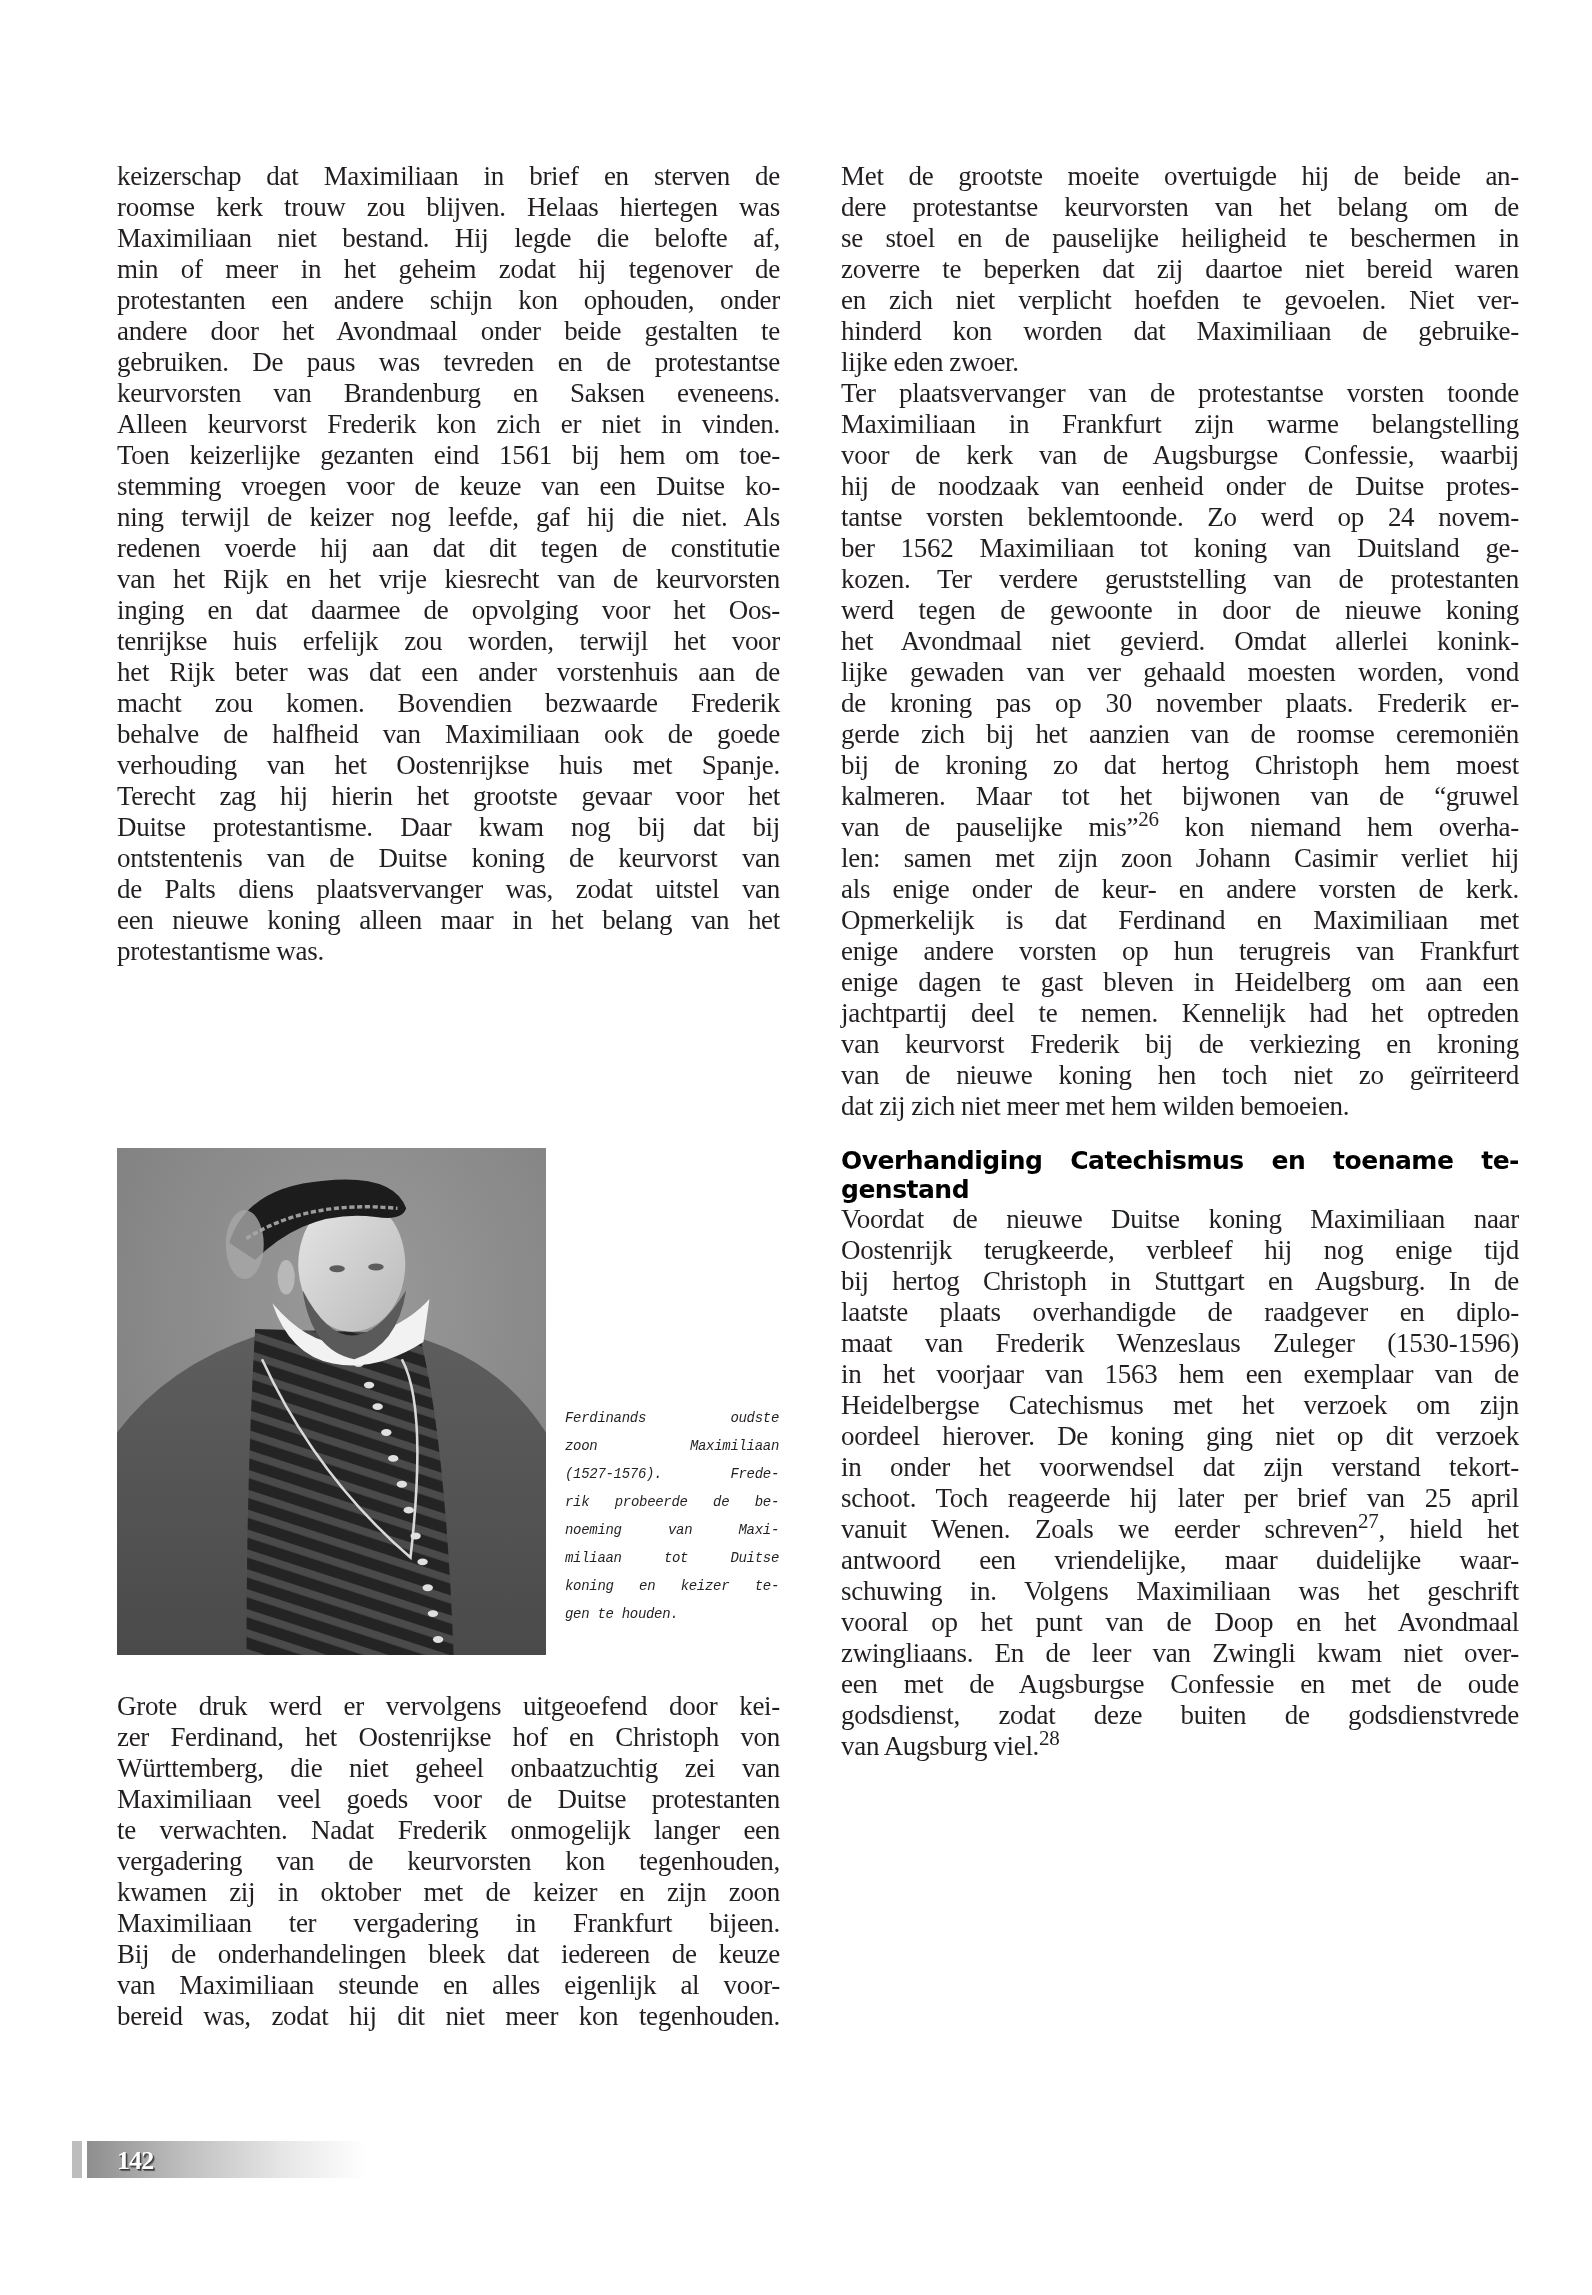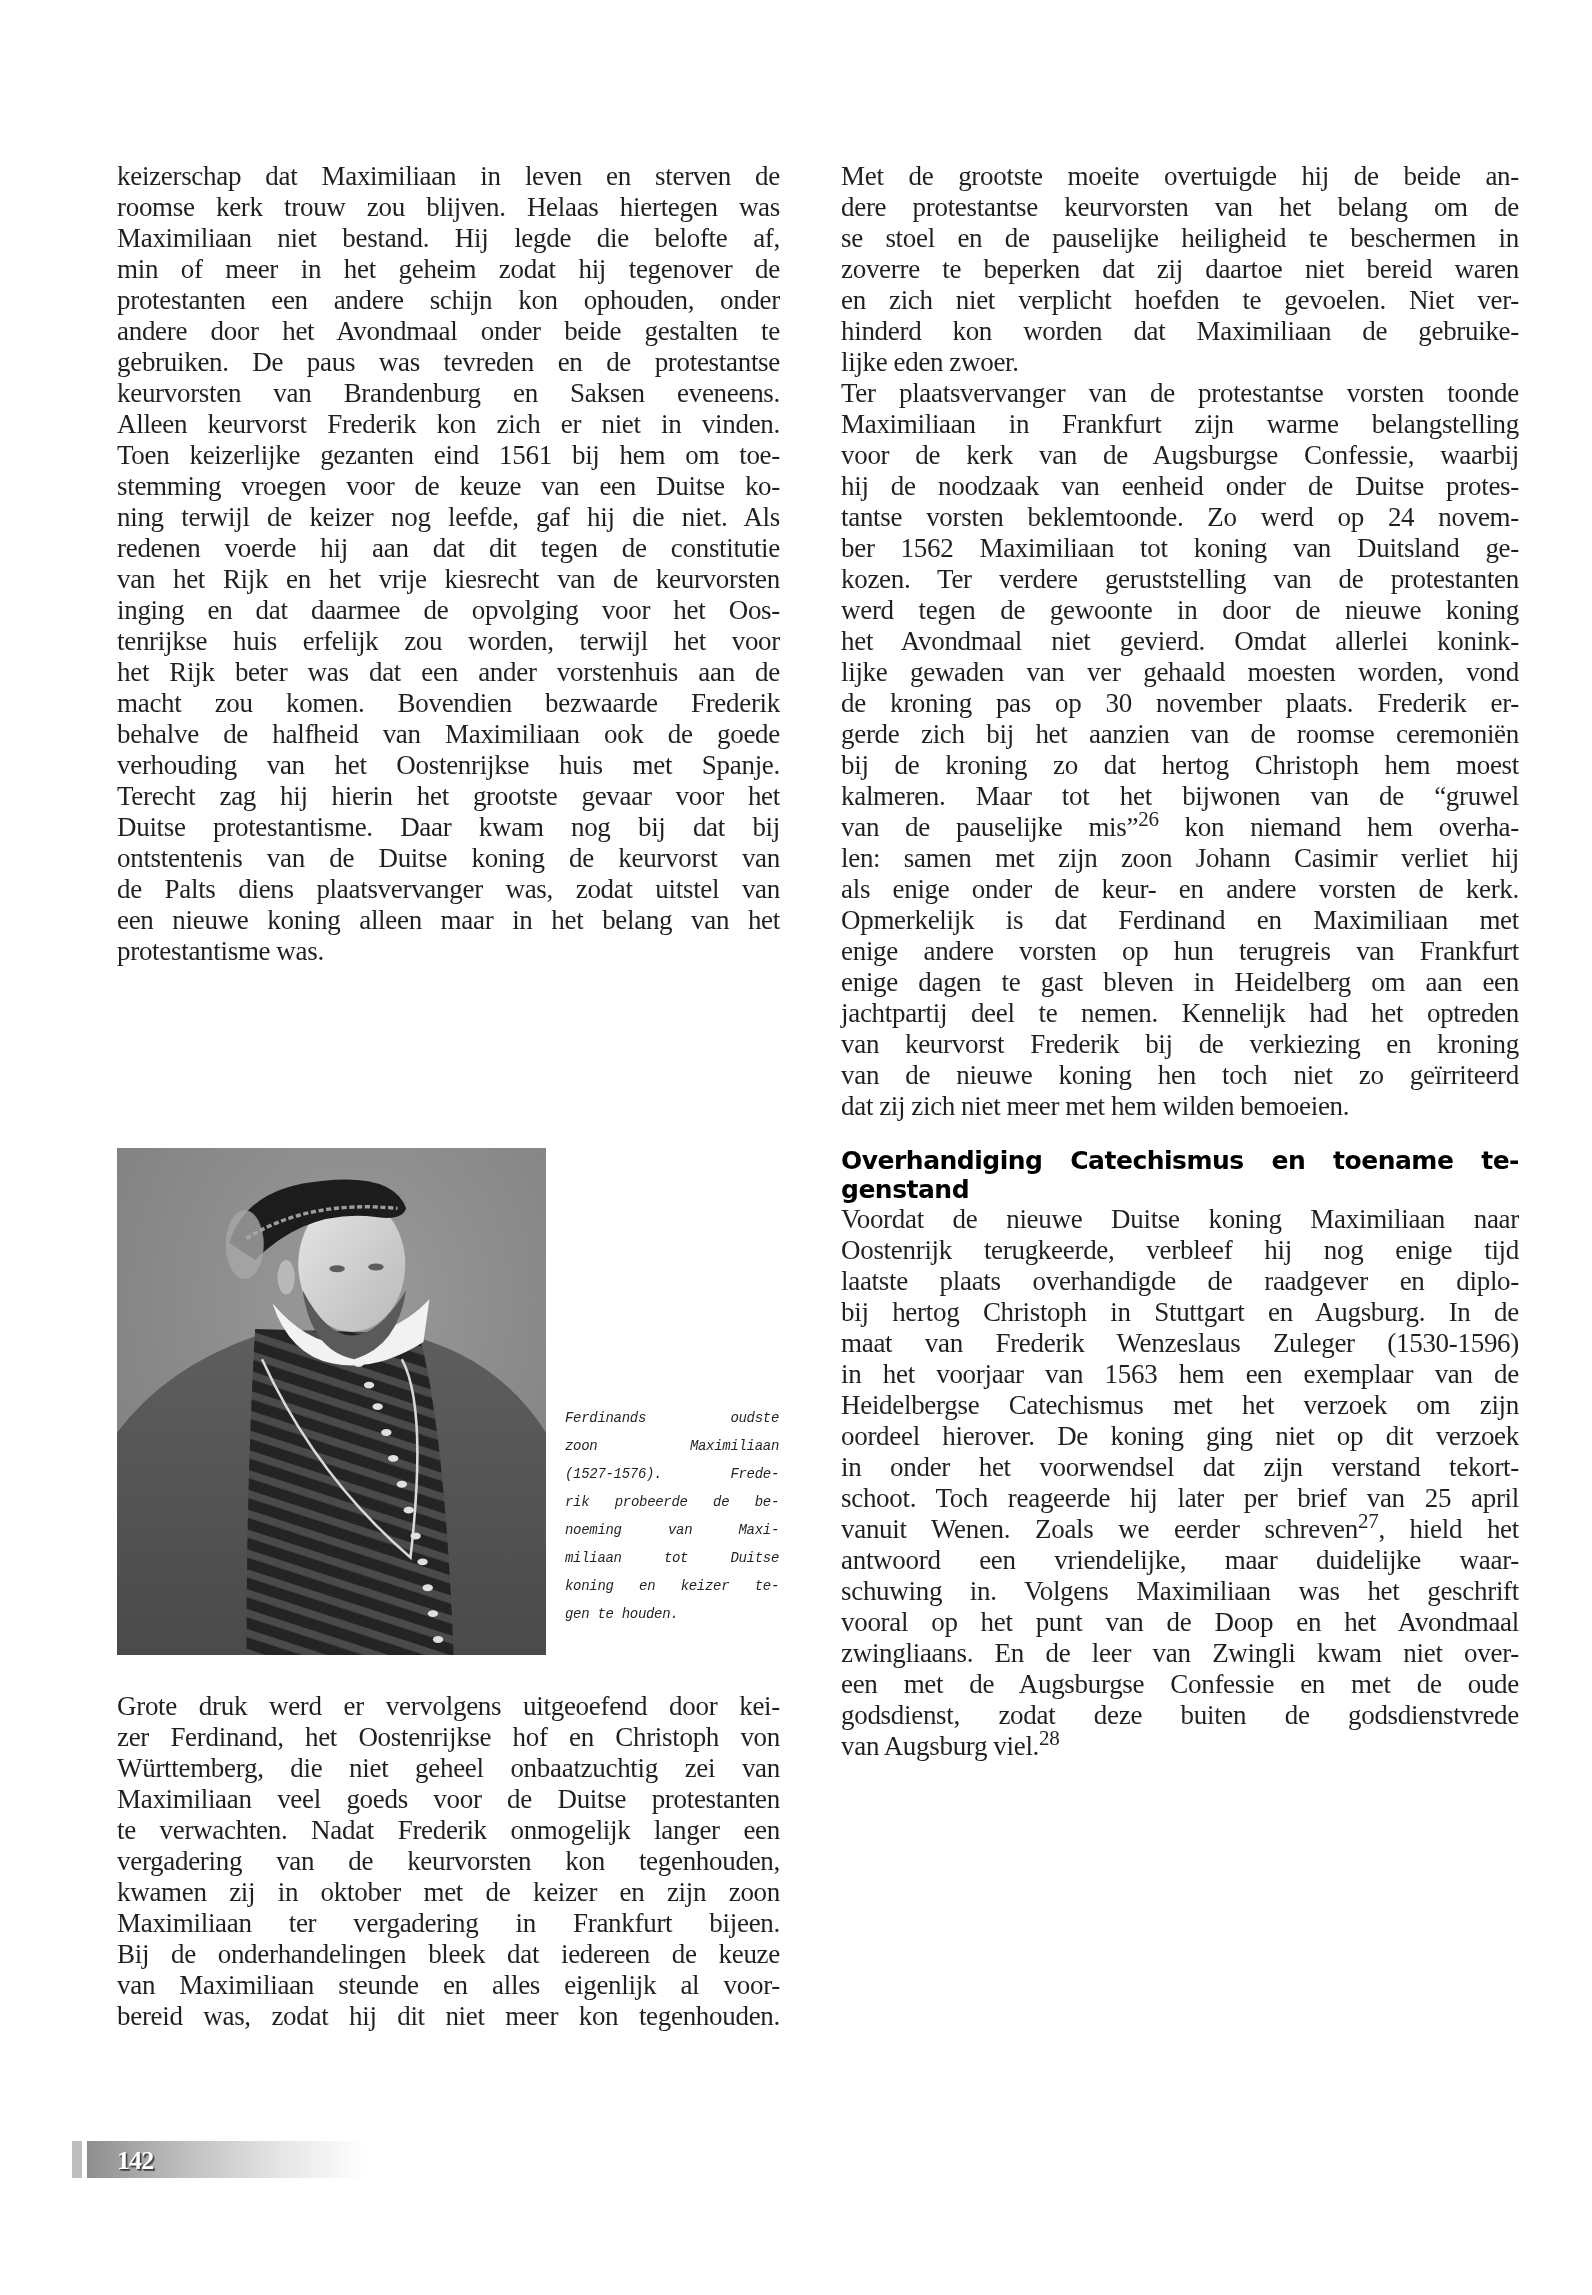--- a/index.html
+++ b/index.html
@@ -126,7 +126,7 @@
 <body>
 
 <div class="col col-left" id="left-top">
-    <span class="line">keizerschap dat Maximiliaan in leven en sterven de</span>
+    <span class="line">keizerschap dat Maximiliaan in brief en sterven de</span>
     <span class="line">roomse kerk trouw zou blijven. Helaas hiertegen was</span>
     <span class="line">Maximiliaan niet bestand. Hij legde die belofte af,</span>
     <span class="line">min of meer in het geheim zodat hij tegenover de</span>

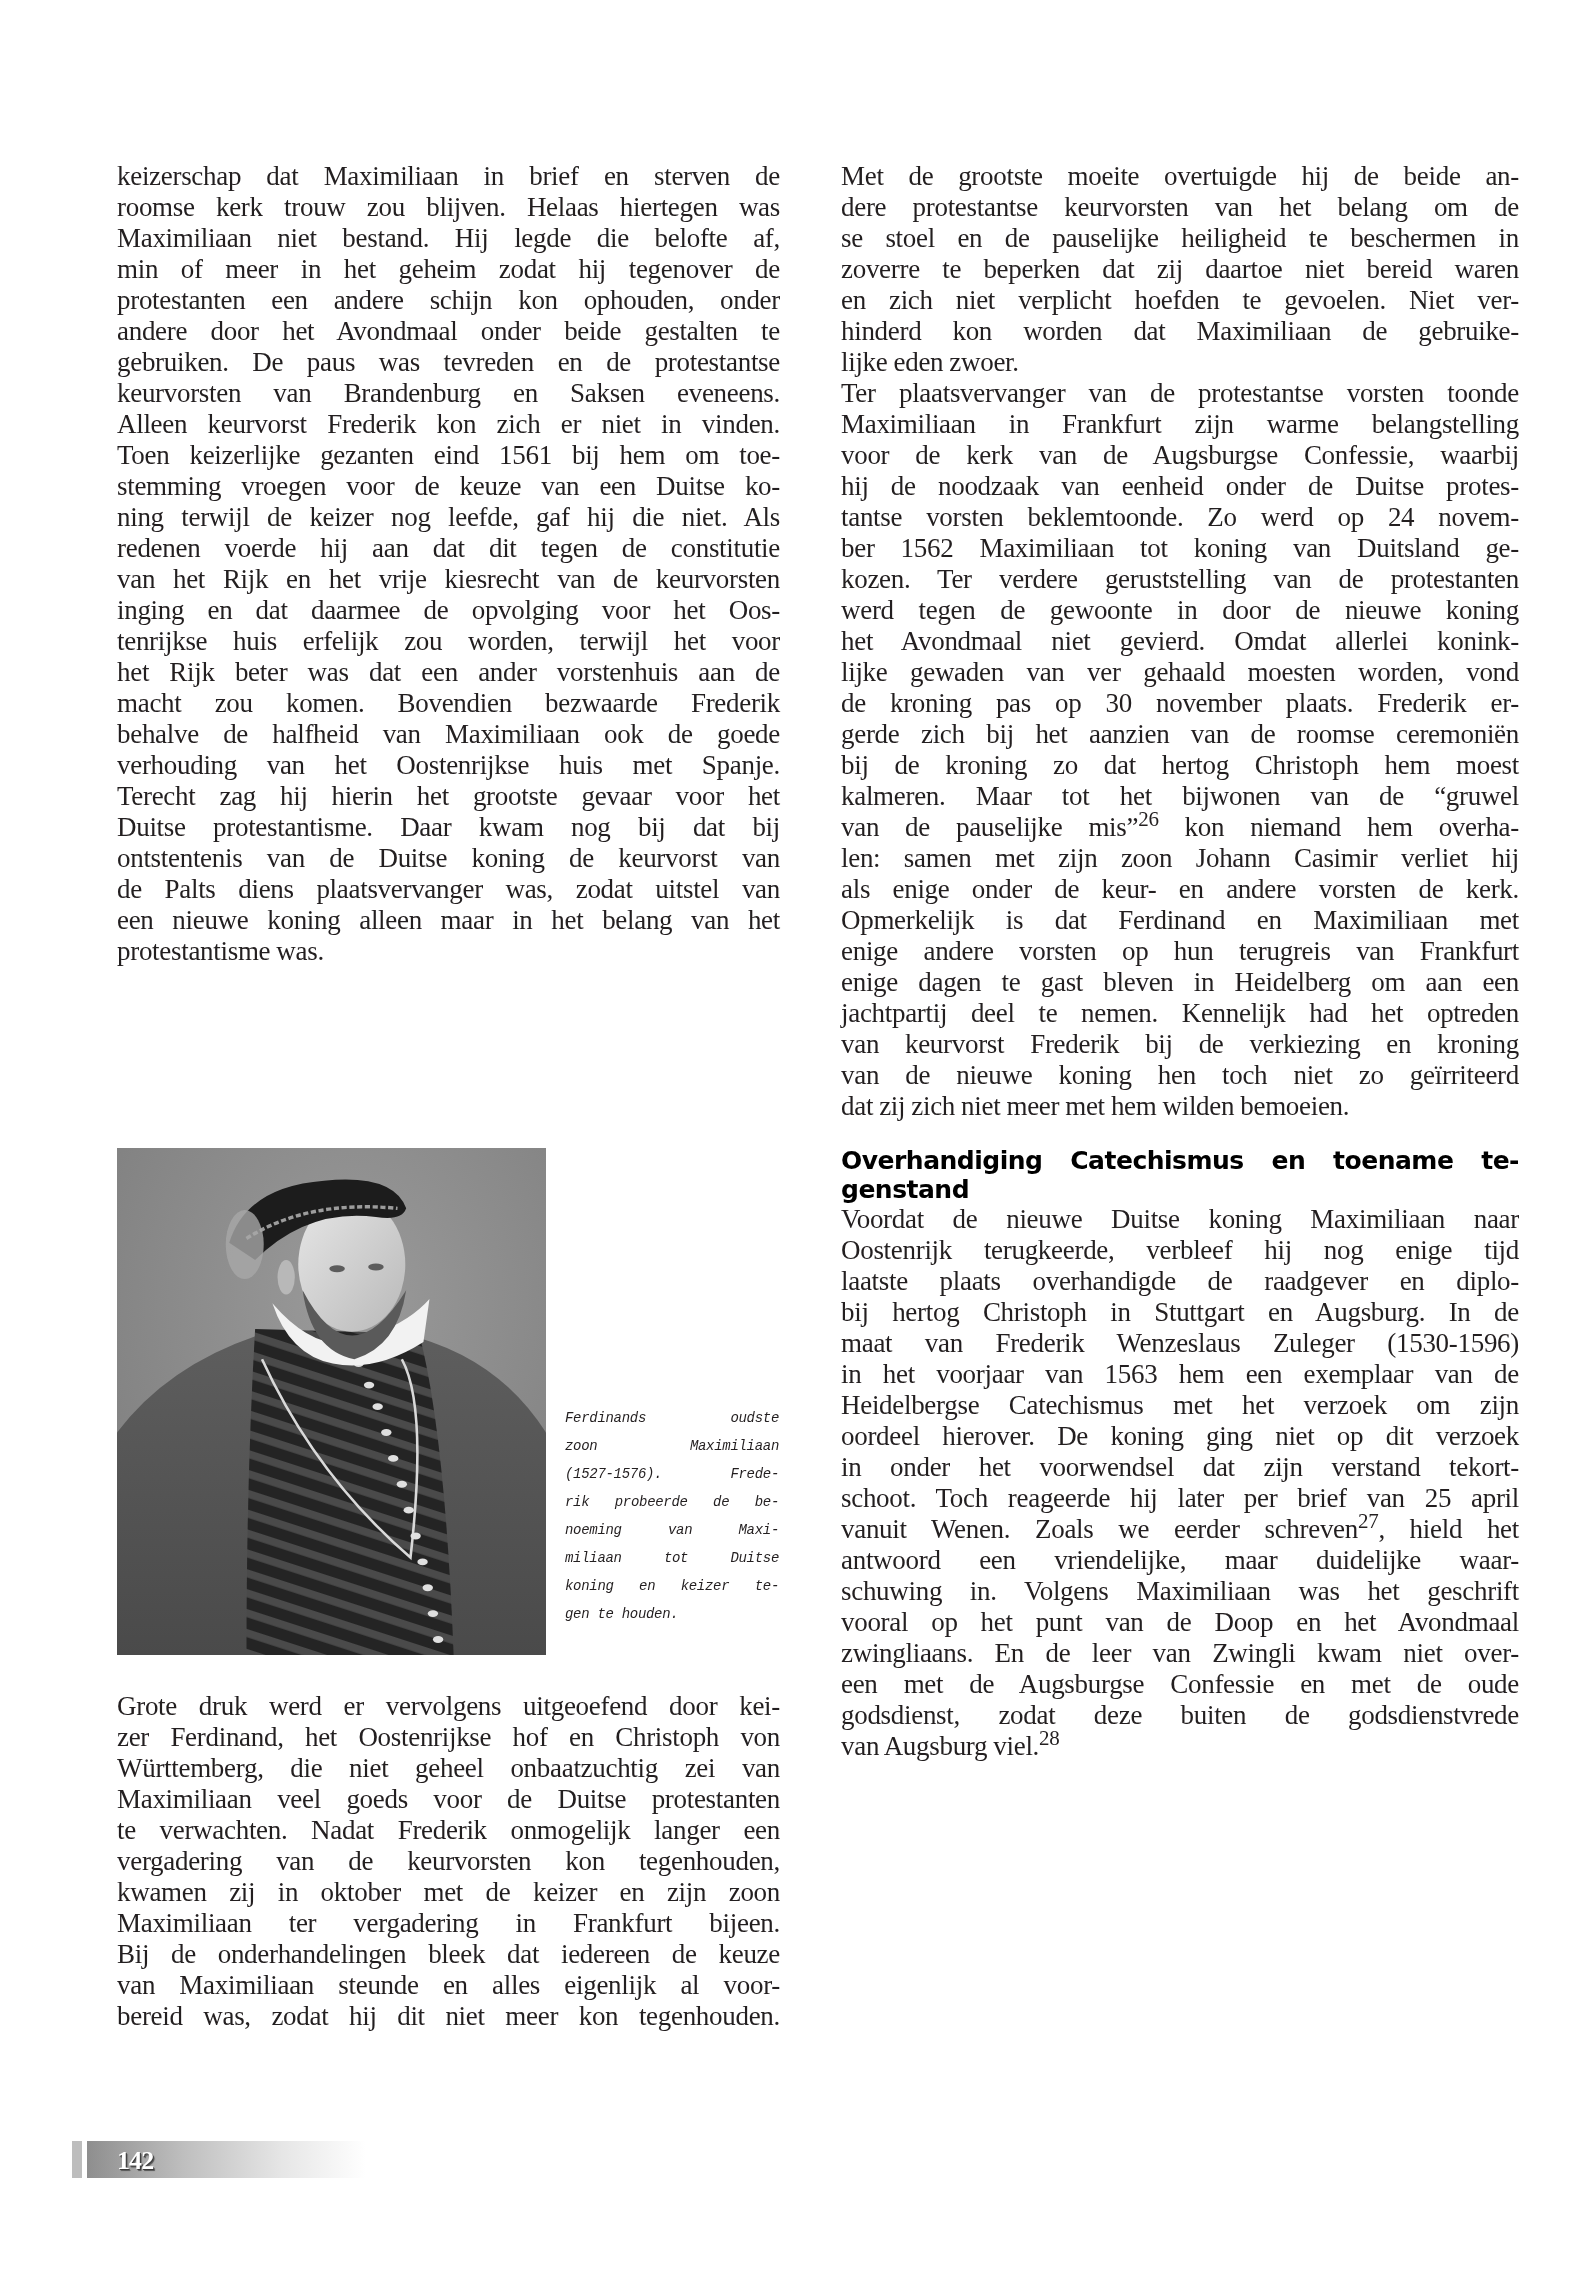--- a/index.html
+++ b/index.html
@@ -288,8 +288,8 @@
     <div id="r-p3-lines">
         <span class="line">Voordat de nieuwe Duitse koning Maximiliaan naar</span>
         <span class="line">Oostenrijk terugkeerde, verbleef hij nog enige tijd</span>
+        <span class="line">bij hertog Christoph in Stuttgart en Augsburg. In de</span>
         <span class="line">laatste plaats overhandigde de raadgever en diplo-</span>
-        <span class="line">bij hertog Christoph in Stuttgart en Augsburg. In de</span>
         <span class="line">maat van Frederik Wenzeslaus Zuleger (1530-1596)</span>
         <span class="line">in het voorjaar van 1563 hem een exemplaar van de</span>
         <span class="line">Heidelbergse Catechismus met het verzoek om zijn</span>

